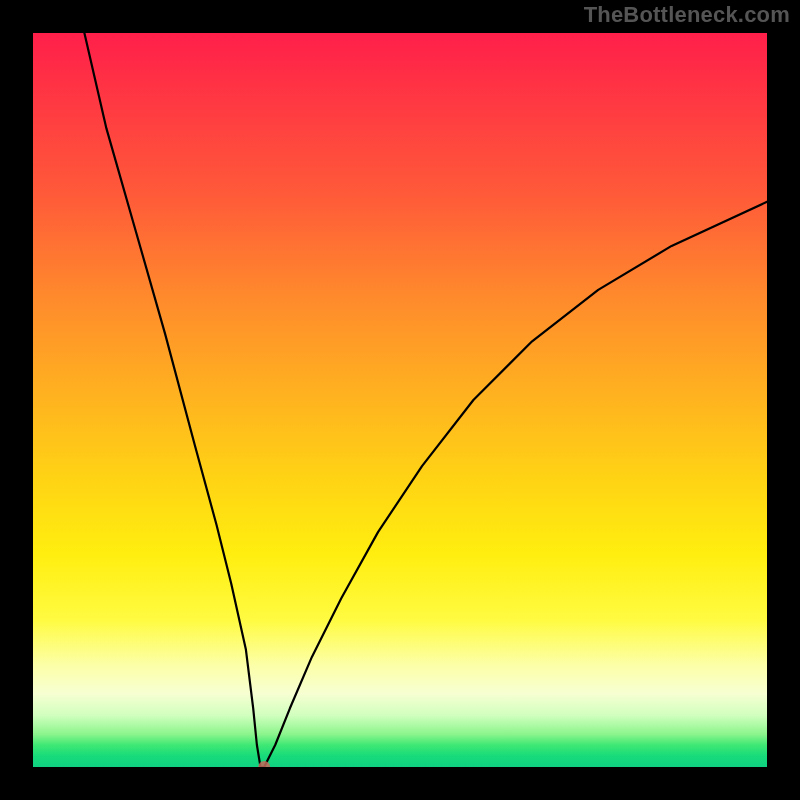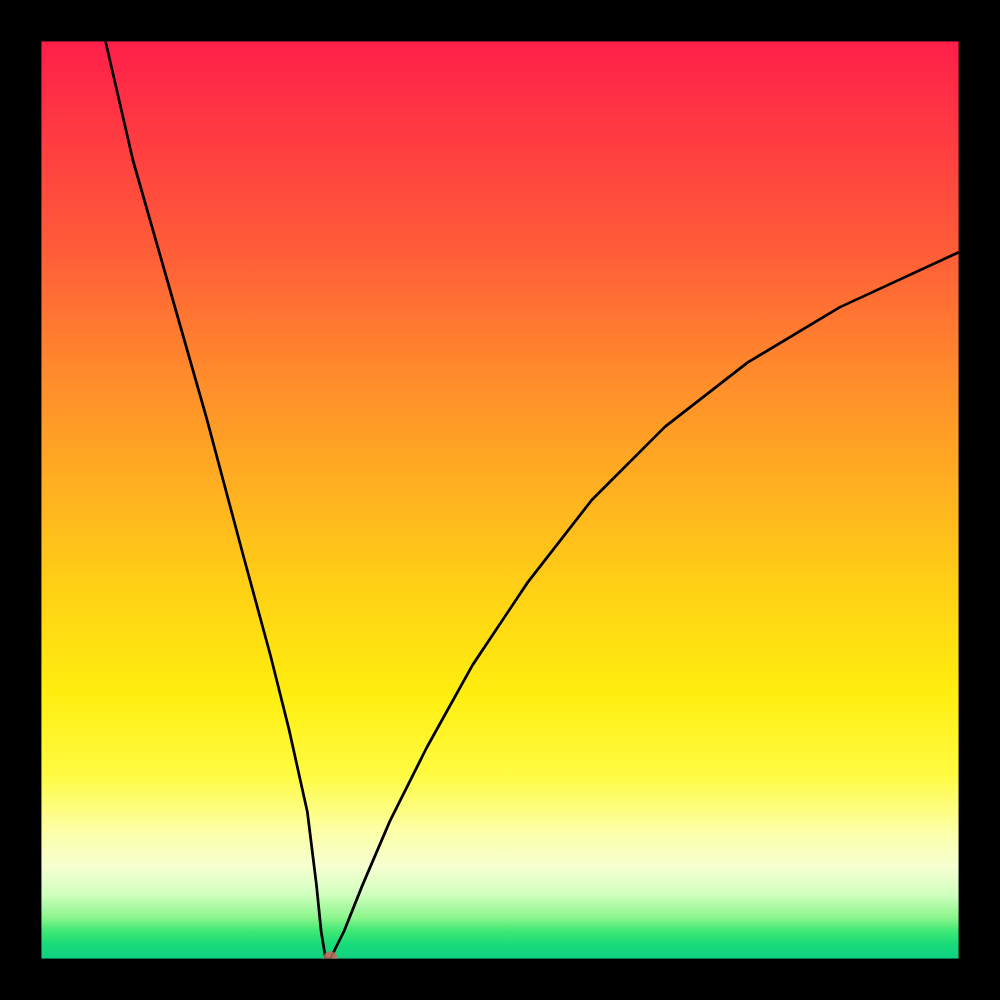--- a/index.html
+++ b/index.html
@@ -83,6 +83,7 @@
 
 <div class="outer-frame">
 
+  <div class="watermark">TheBottleneck.com</div>
 
   <div class="plot-area">
     <div class="gradient"></div>

